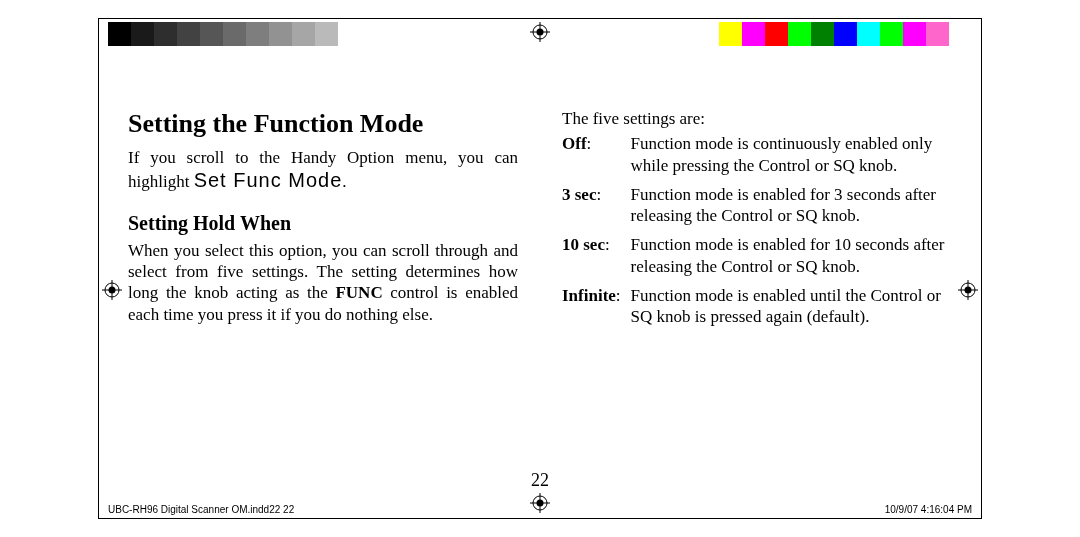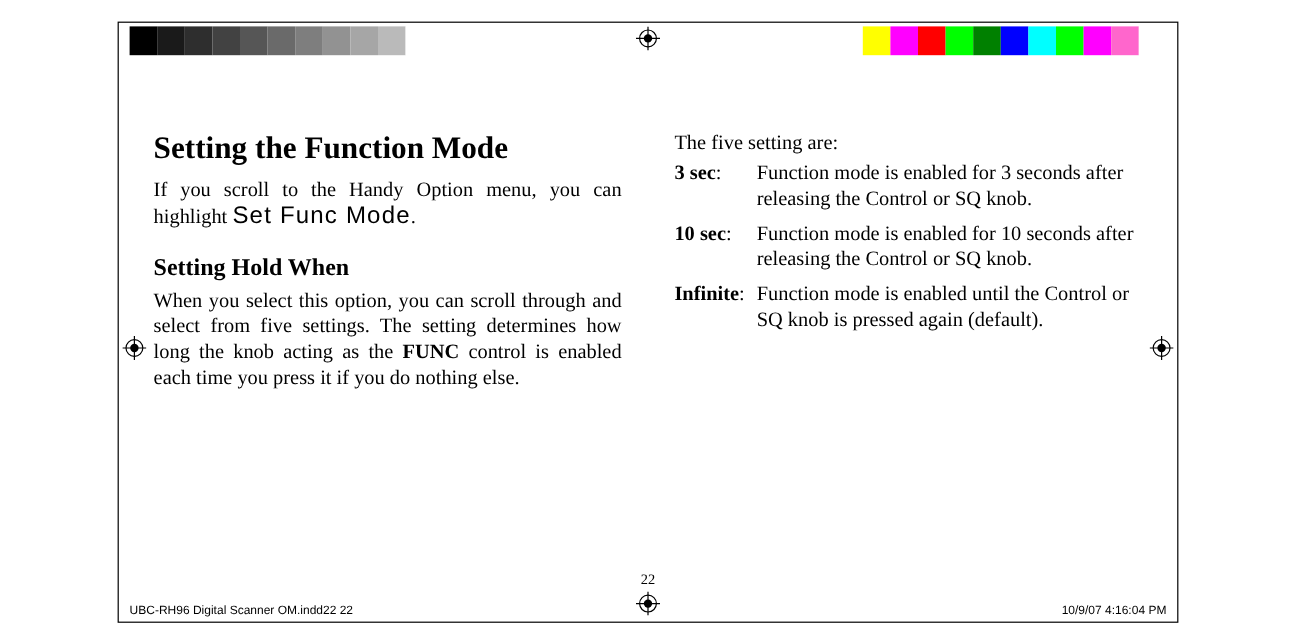--- a/index.html
+++ b/index.html
@@ -167,7 +167,7 @@
   </div>
 
   <div class="col">
-    <p style="margin-bottom:4px;">The five setting are:</p>
+    <p style="margin-bottom:4px;">The five settings are:</p>
     <div class="settings-table" id="settings-table">
         <div class="srow">
           <div class="scell key"><b>3 sec</b><span class="colon">:</span></div>

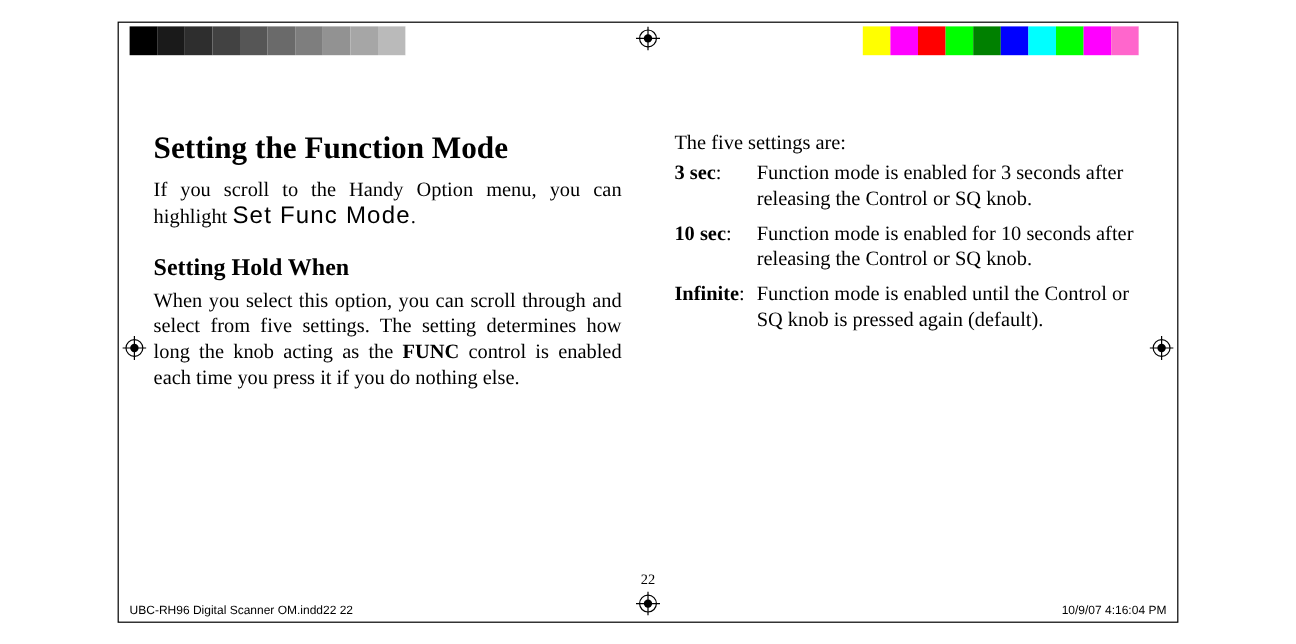--- a/index.html
+++ b/index.html
@@ -170,6 +170,10 @@
     <p style="margin-bottom:4px;">The five settings are:</p>
     <div class="settings-table" id="settings-table">
         <div class="srow">
+          <div class="scell key"><b>Off</b><span class="colon">:</span></div>
+          <div class="scell">Function mode is continuously enabled only while pressing the Control or SQ knob.</div>
+        </div>
+        <div class="srow">
           <div class="scell key"><b>3 sec</b><span class="colon">:</span></div>
           <div class="scell">Function mode is enabled for 3 seconds after releasing the Control or SQ knob.</div>
         </div>

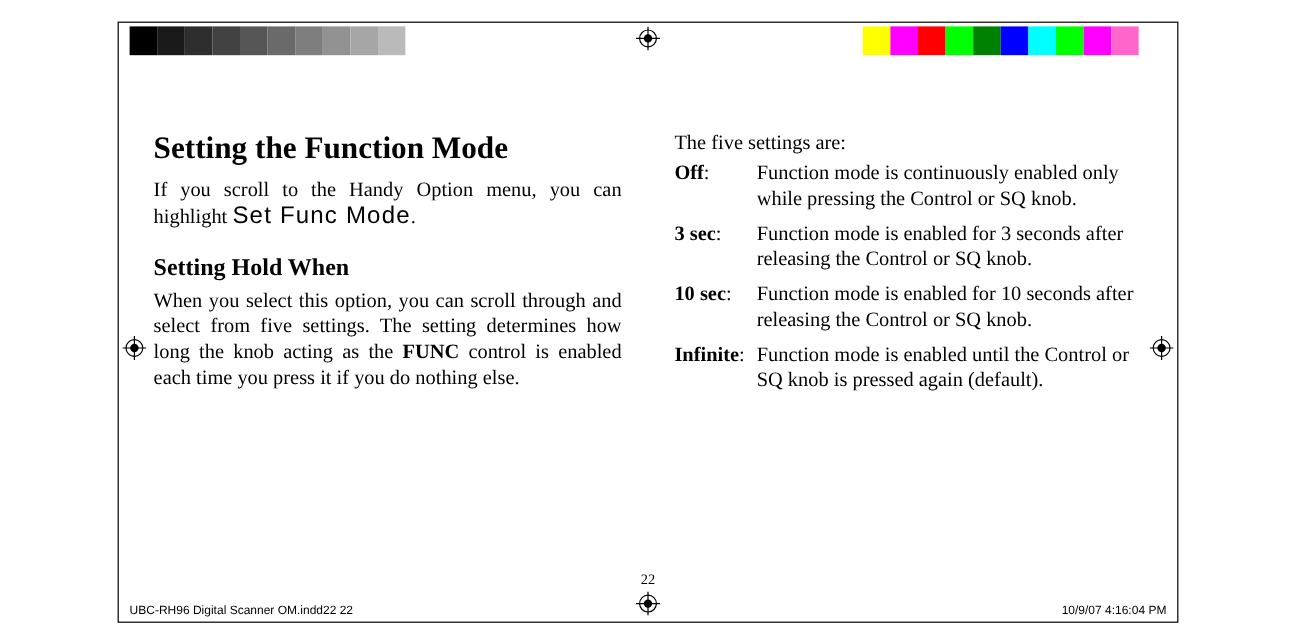--- a/index.html
+++ b/index.html
@@ -76,7 +76,7 @@
     bottom: 46px;
     left: 50%;
     transform: translateX(-50%);
-    font-size: 12px;
+    font-size: 18px;
   }
   .footer-left, .footer-right {
     position: absolute;

